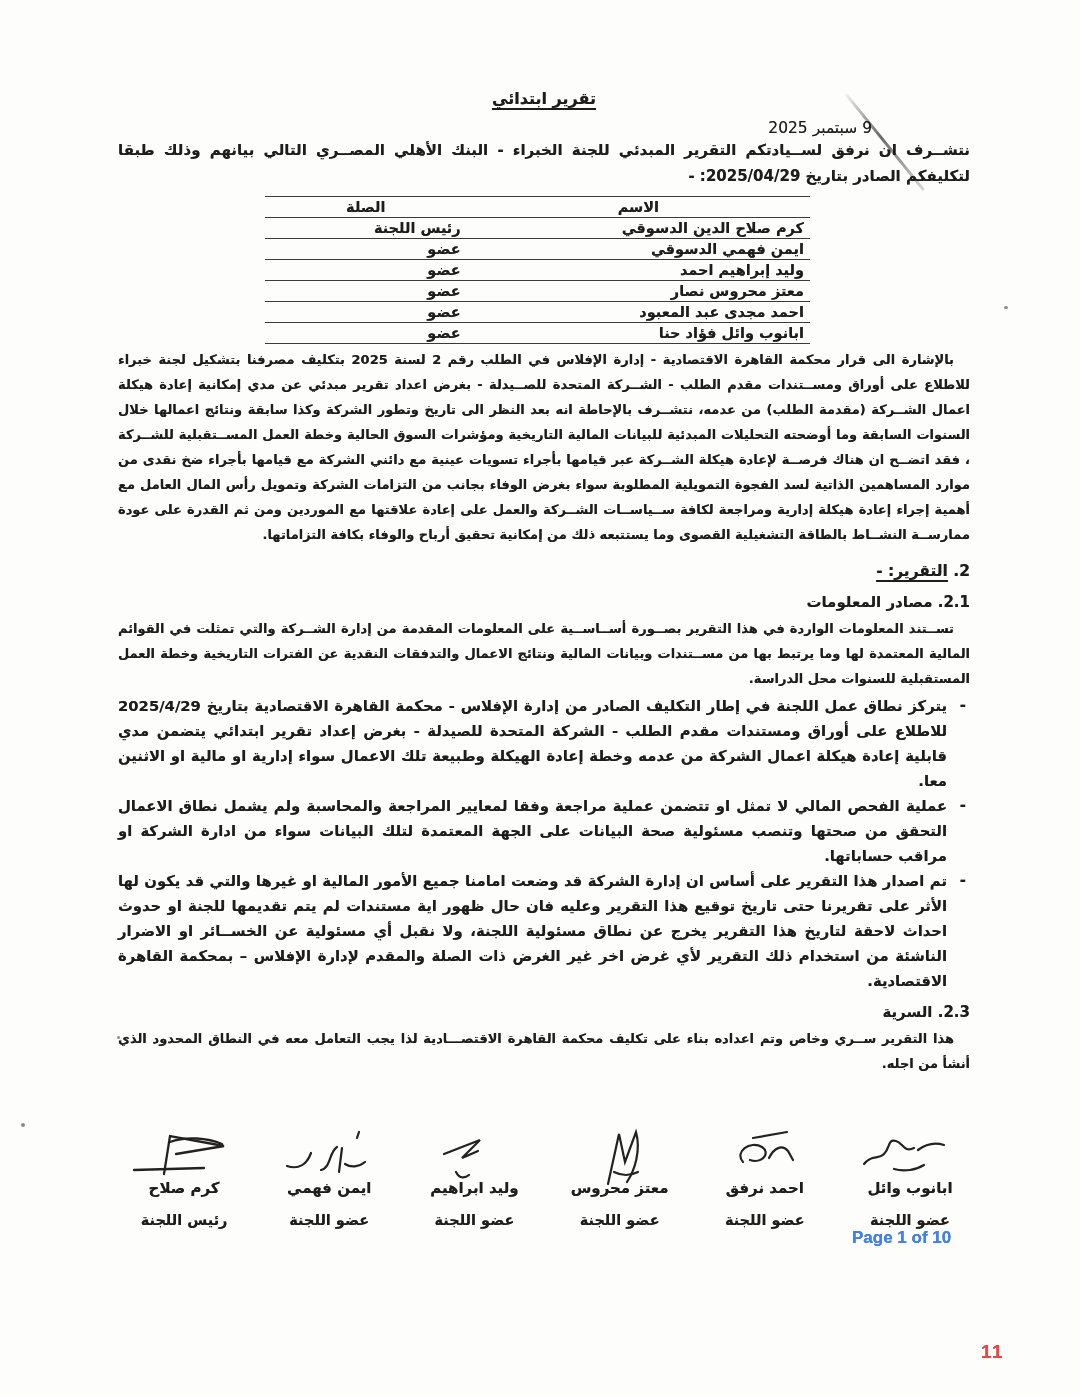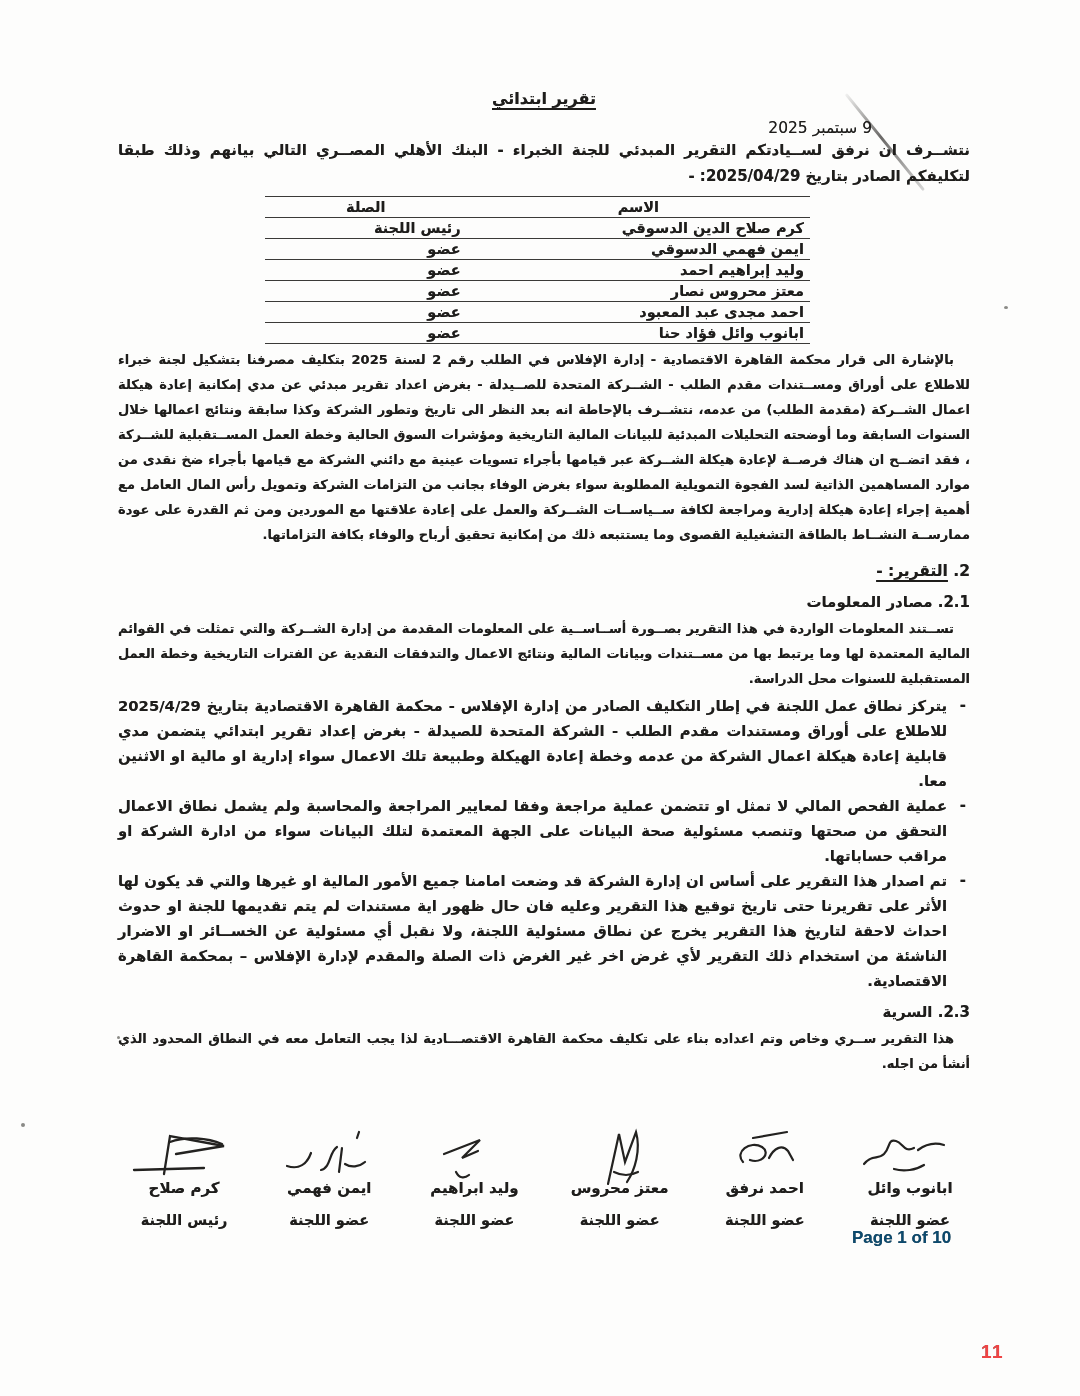--- a/index.html
+++ b/index.html
@@ -48,7 +48,7 @@
   .sig .role { font-size:14.5px; font-weight:700; margin-top:14px; }
 
   .page-label { position:absolute; left:852px; top:1228px; z-index:4; direction:ltr;
-    font-family:"Liberation Sans", sans-serif; font-size:17px; font-weight:700; color:#0c4a6e; }
+    font-family:"Liberation Sans", sans-serif; font-size:17px; font-weight:700; color:#3b82f6; }
   .page-num { position:absolute; left:981px; top:1341px; direction:ltr;
     font-family:"Liberation Sans", sans-serif; font-size:19px; font-weight:700; letter-spacing:1.5px; color:#ef4444; }
 

